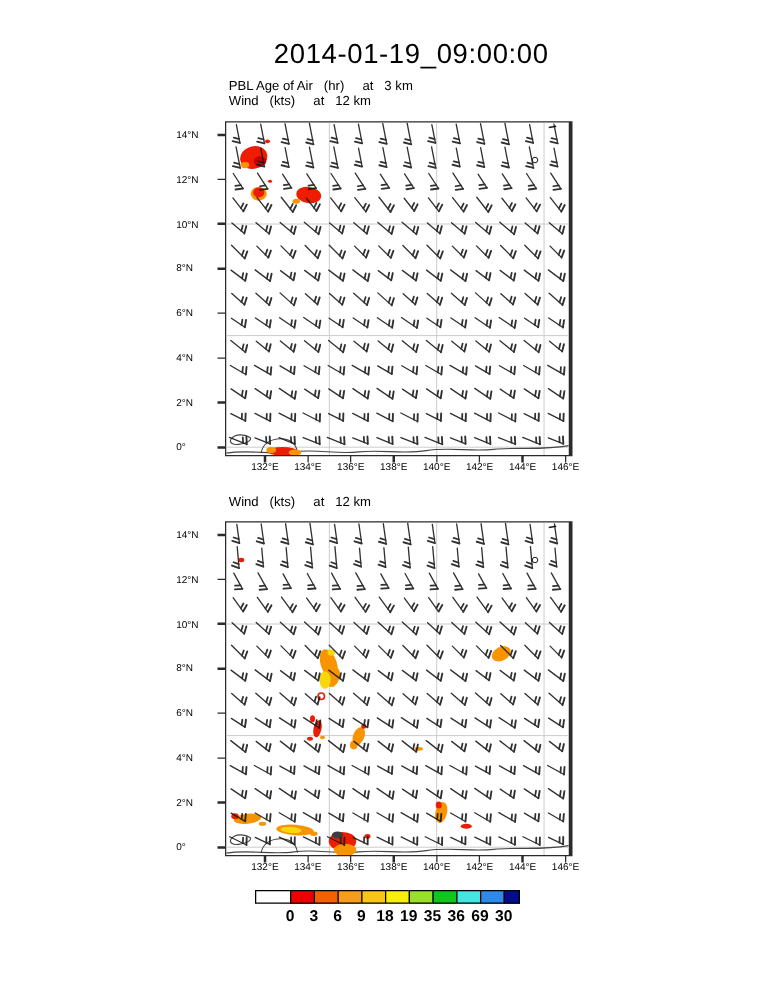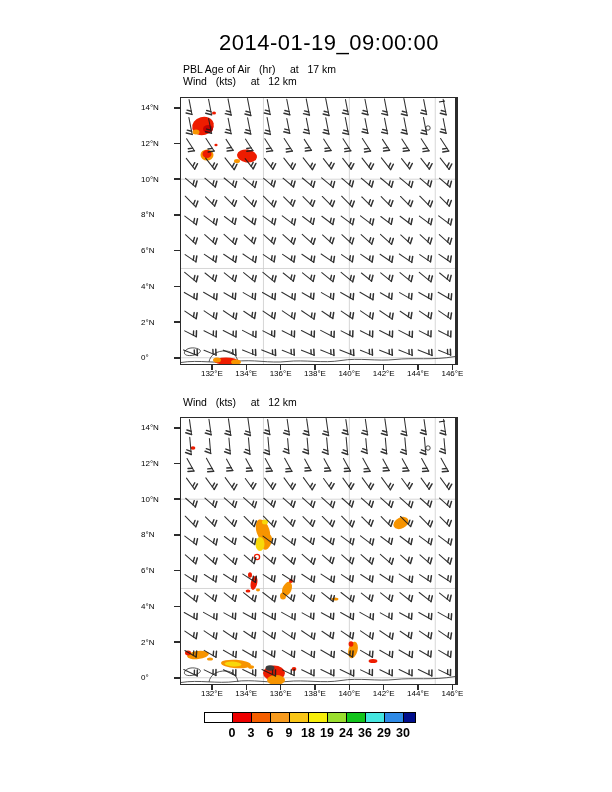--- a/index.html
+++ b/index.html
@@ -28,7 +28,7 @@
 <div class="page">
   <div class="title">2014-01-19_09:00:00</div>
 
-  <div class="subtitle" style="top:63px;">PBL Age of Air   (hr)     at   17 km</div>
+  <div class="subtitle" style="top:63px;">PBL Age of Air   (hr)     at   3 km</div>
   <div class="subtitle" style="top:75px;">Wind   (kts)     at   12 km</div>
   <div class="plot" id="plot0" style="top:97px;">
       <svg width="274" height="266" viewBox="0 0 274 266">

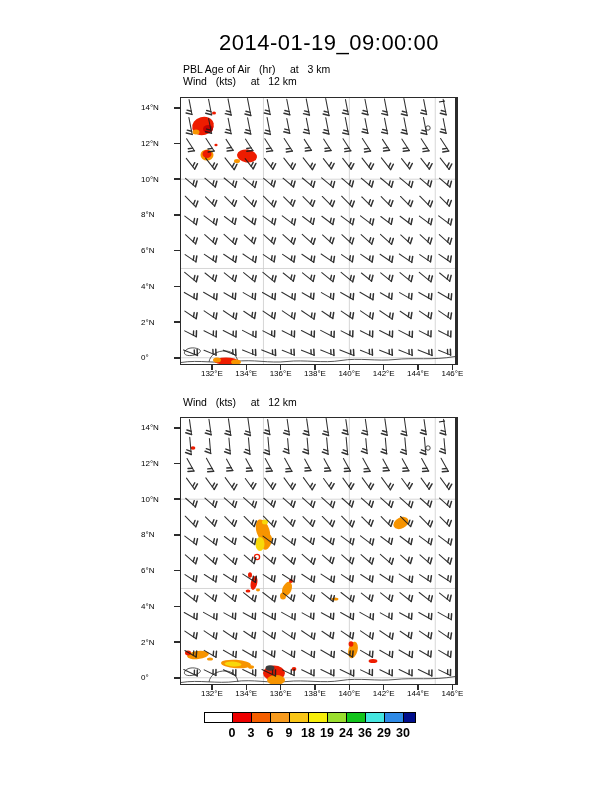--- a/index.html
+++ b/index.html
@@ -2147,7 +2147,7 @@
       <span class="cblab" style="left: 85px;">9</span>
       <span class="cblab" style="left: 104px;">18</span>
       <span class="cblab" style="left: 123px;">19</span>
-      <span class="cblab" style="left: 142px;">24</span>
+      <span class="cblab" style="left: 142px;">35</span>
       <span class="cblab" style="left: 161px;">36</span>
       <span class="cblab" style="left: 180px;">29</span>
       <span class="cblab" style="left: 199px;">30</span>

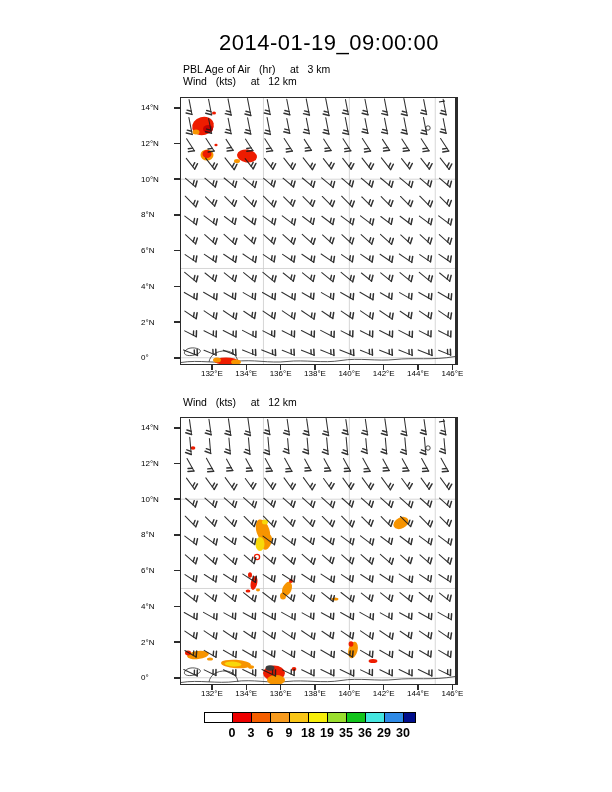--- a/index.html
+++ b/index.html
@@ -2149,7 +2149,7 @@
       <span class="cblab" style="left: 123px;">19</span>
       <span class="cblab" style="left: 142px;">35</span>
       <span class="cblab" style="left: 161px;">36</span>
-      <span class="cblab" style="left: 180px;">29</span>
+      <span class="cblab" style="left: 180px;">69</span>
       <span class="cblab" style="left: 199px;">30</span>
     </div>
 </div>

